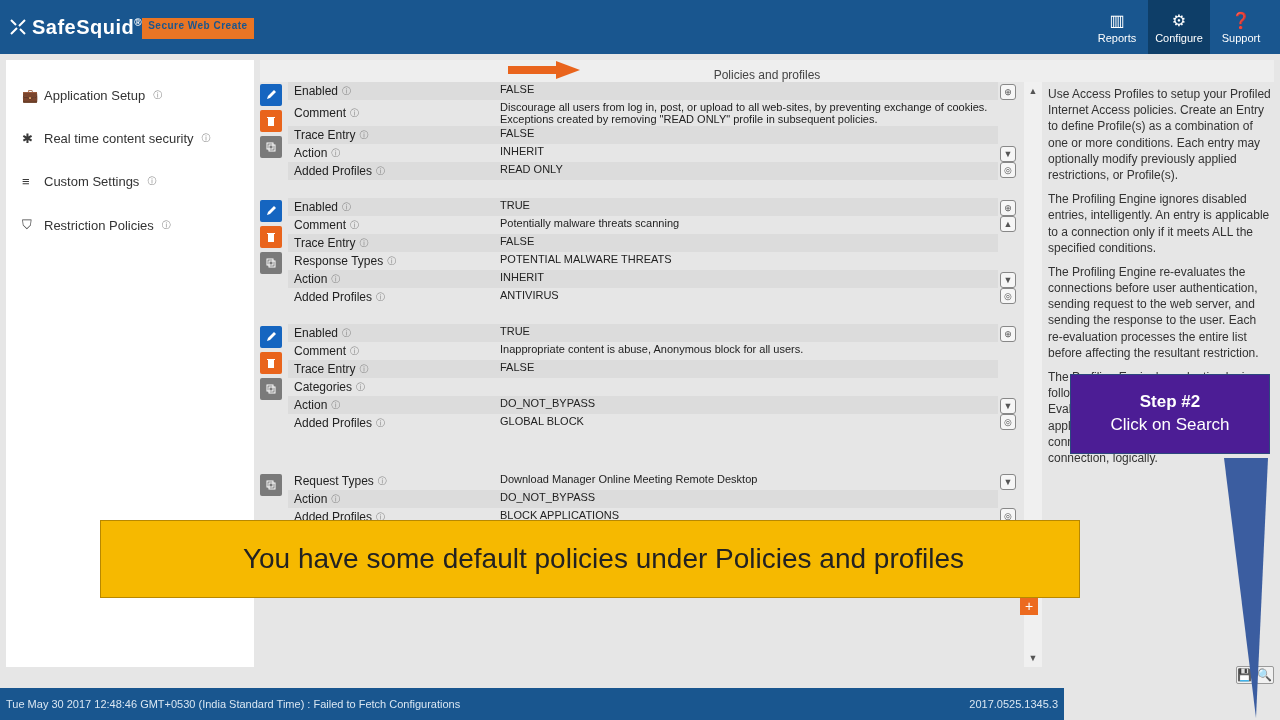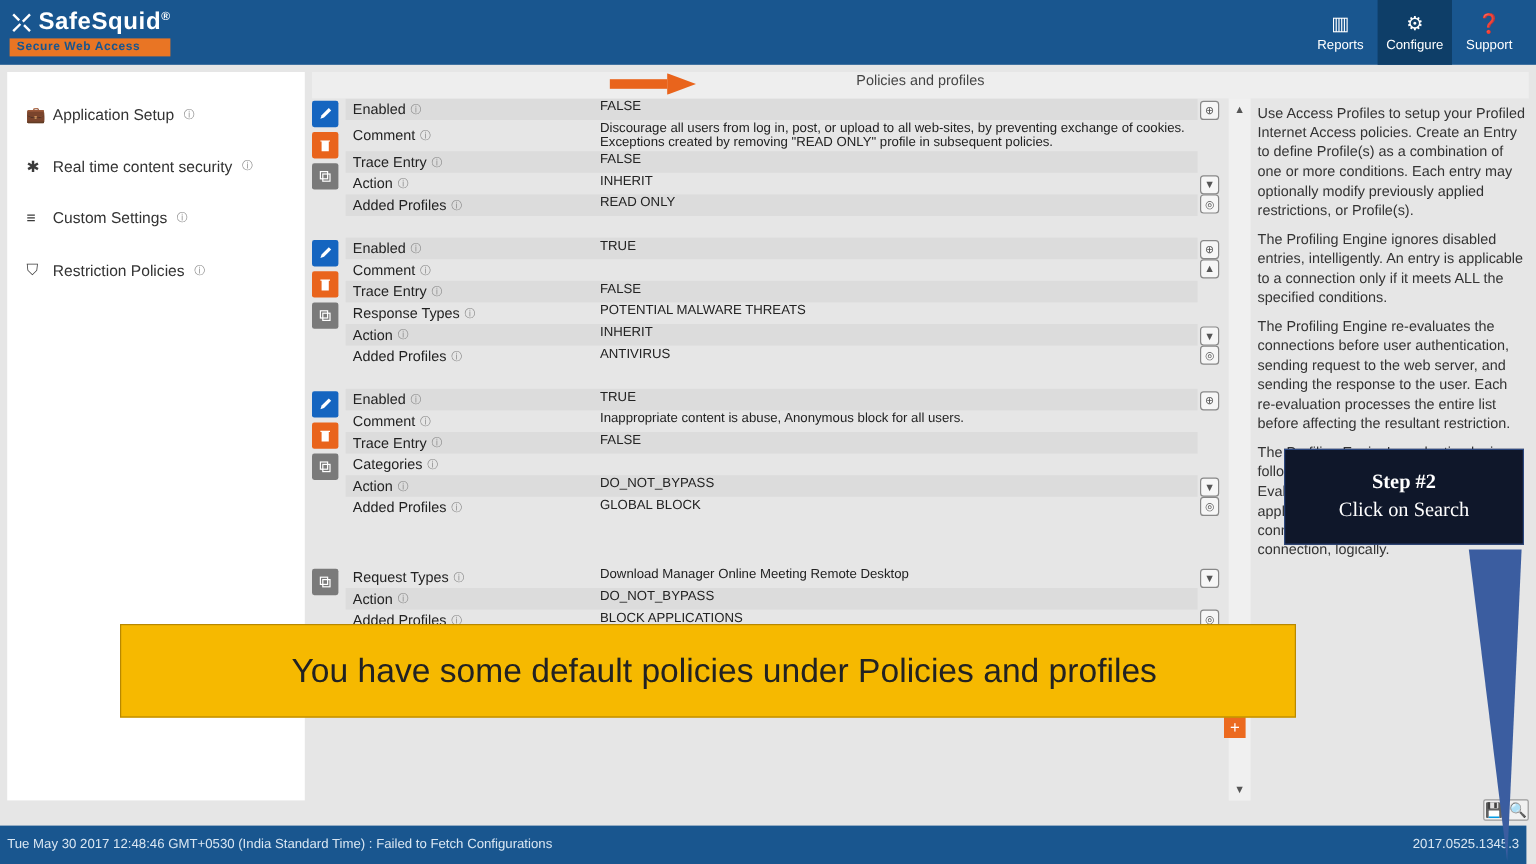--- a/index.html
+++ b/index.html
@@ -5,7 +5,7 @@
   * { box-sizing: border-box; margin: 0; padding: 0; }
   html, body { width: 1280px; height: 720px; font-family: Arial, Helvetica, sans-serif; overflow: hidden; background: #e6e6e6; }
   .header { background: #19568f; height: 54px; display: flex; justify-content: space-between; align-items: center; padding: 0 8px 0 8px; color: #fff; }
-  .logo-box { display: flex; flex-direction: column; }
+  .logo-box { display: flex; flex-direction: row; }
   .logo-row { display: flex; align-items: center; gap: 4px; }
   .logo-row svg { flex-shrink: 0; }
   .logo-text { font-size: 20px; font-weight: bold; letter-spacing: 0.5px; }

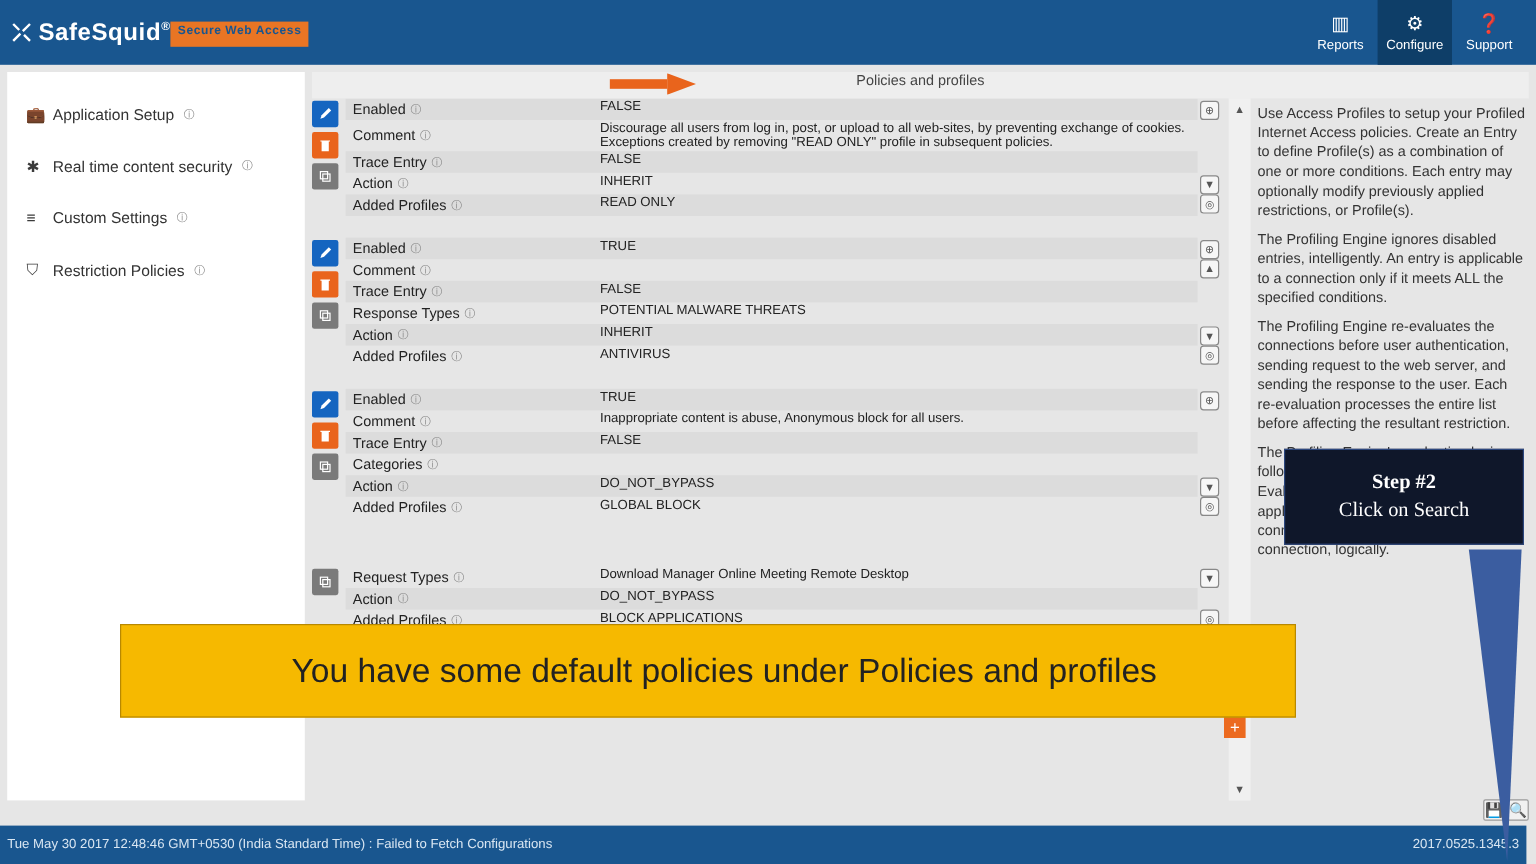--- a/index.html
+++ b/index.html
@@ -65,7 +65,7 @@
         </svg>
       <span class="logo-text"><span>SafeSquid</span><span class="logo-r">®</span></span>
     </div>
-    <div class="tagline">Secure Web Access</div>
+    <div class="tagline">Secure Web Create</div>
   </div>
   <div class="nav">
     <div class="nav-item">

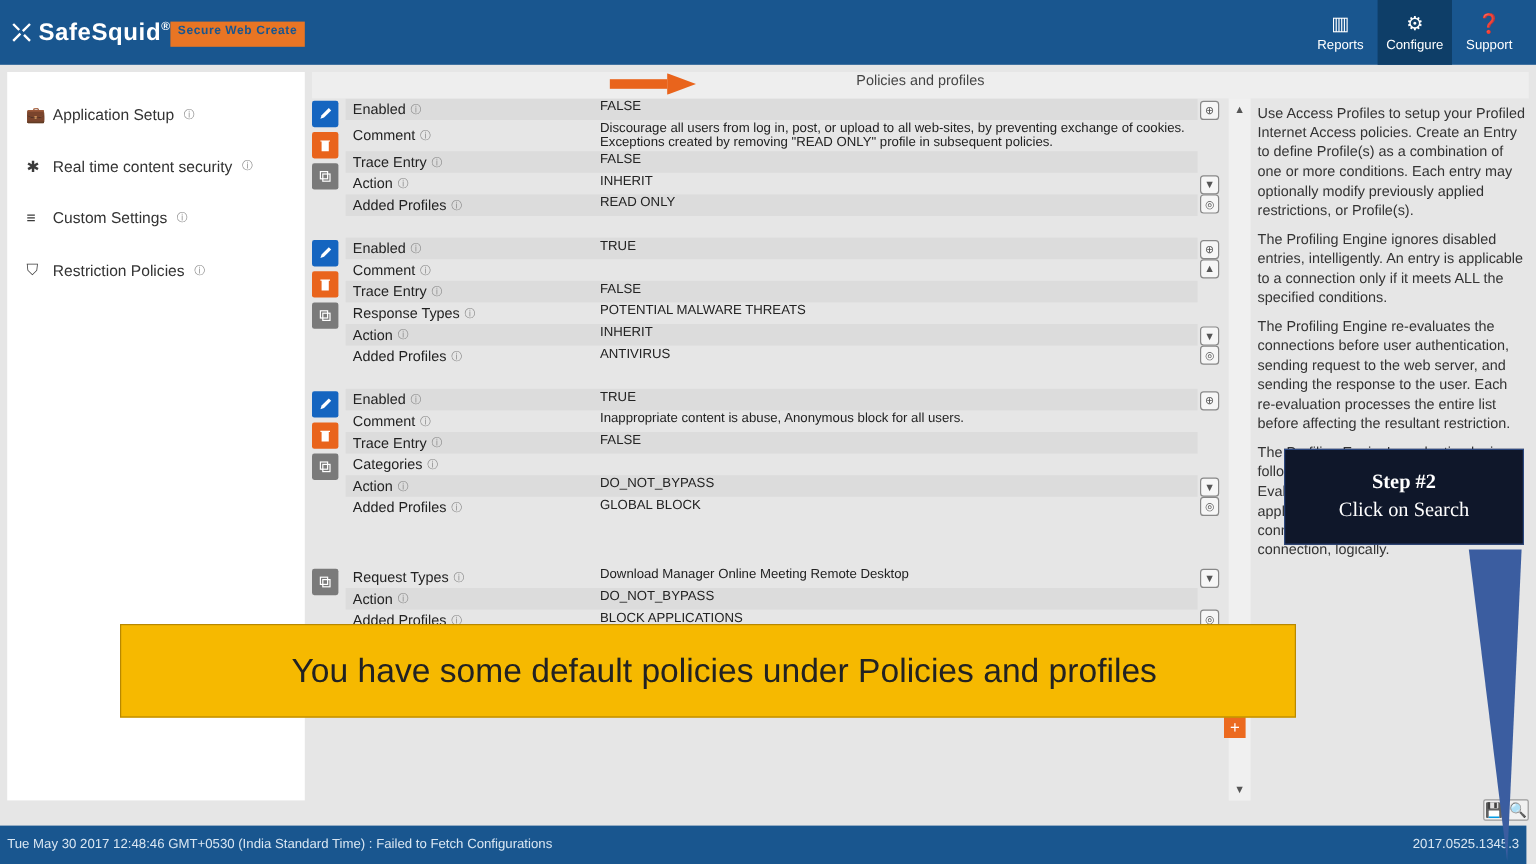--- a/index.html
+++ b/index.html
@@ -21,7 +21,7 @@
   .side-item .info { font-size: 9px; color: #888; }
   .side-ic { width: 14px; font-size: 13px; color: #3a3a3a; }
   .main { flex: 1 1 auto; display: flex; flex-direction: column; min-width: 0; position: relative; }
-  .tab-bar { background: #eeeeee; height: 22px; display: flex; align-items: flex-start; justify-content: center; font-size: 12px; color: #444; position: relative; }
+  .tab-bar { background: #eeeeee; height: 22px; display: flex; align-items: flex-end; justify-content: center; font-size: 12px; color: #444; position: relative; }
   .arrow-callout { position: absolute; left: 248px; top: 1px; width: 72px; height: 18px; }
   .content-wrap { display: flex; flex: 1; min-height: 0; }
   .policies-col { flex: 1 1 auto; overflow: hidden; padding-right: 4px; }

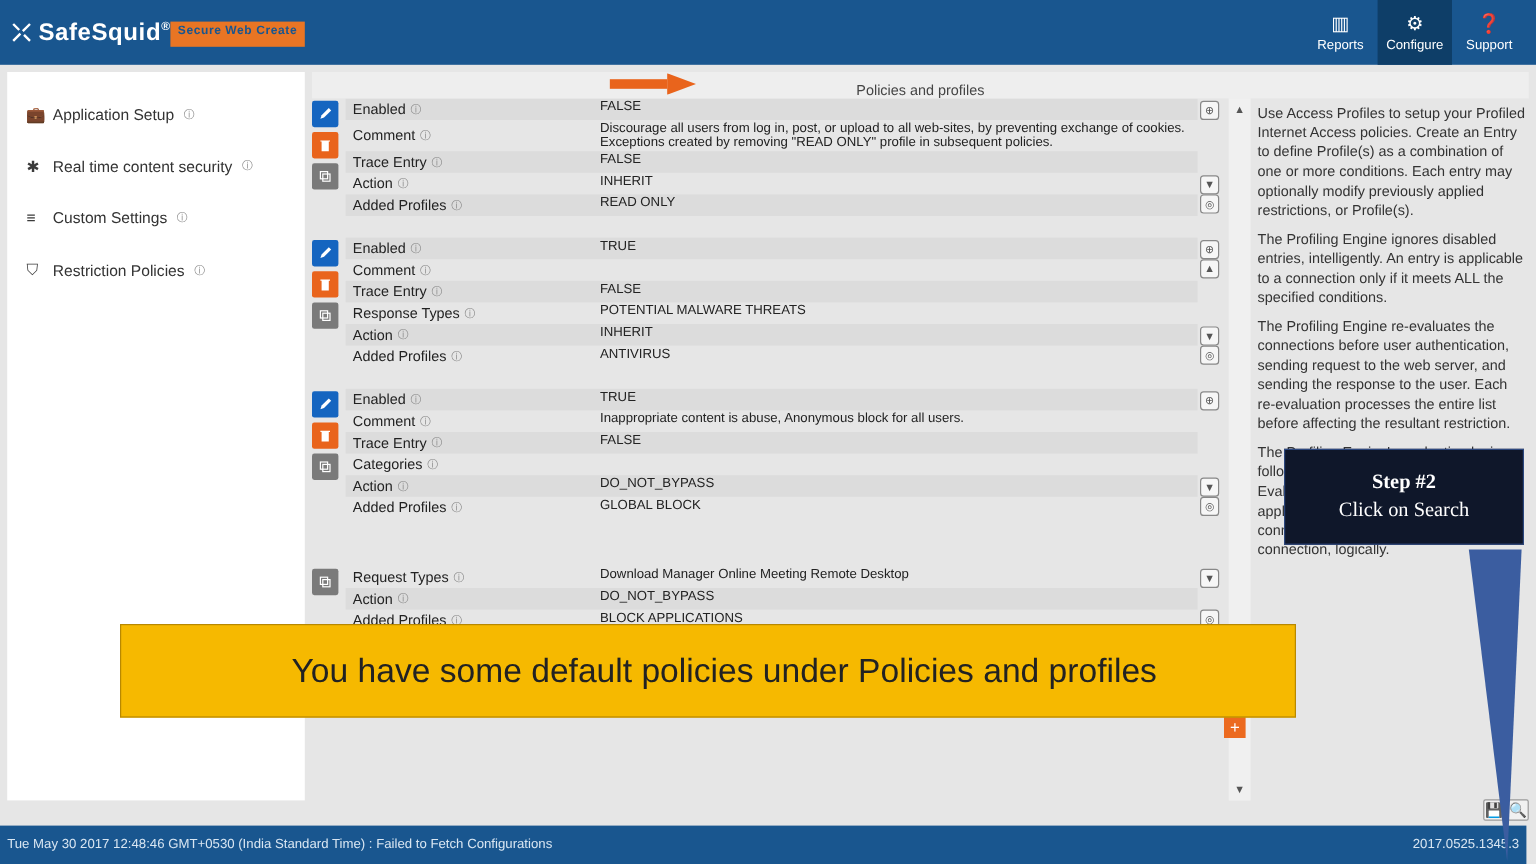--- a/index.html
+++ b/index.html
@@ -217,6 +217,7 @@
                   <span>Comment</span>
                   <span class="info">ⓘ</span>
                 </div>
+                <div class="val">Potentially malware threats scanning</div>
               </div>
             <div class="row zebra">
                 <div class="lbl">

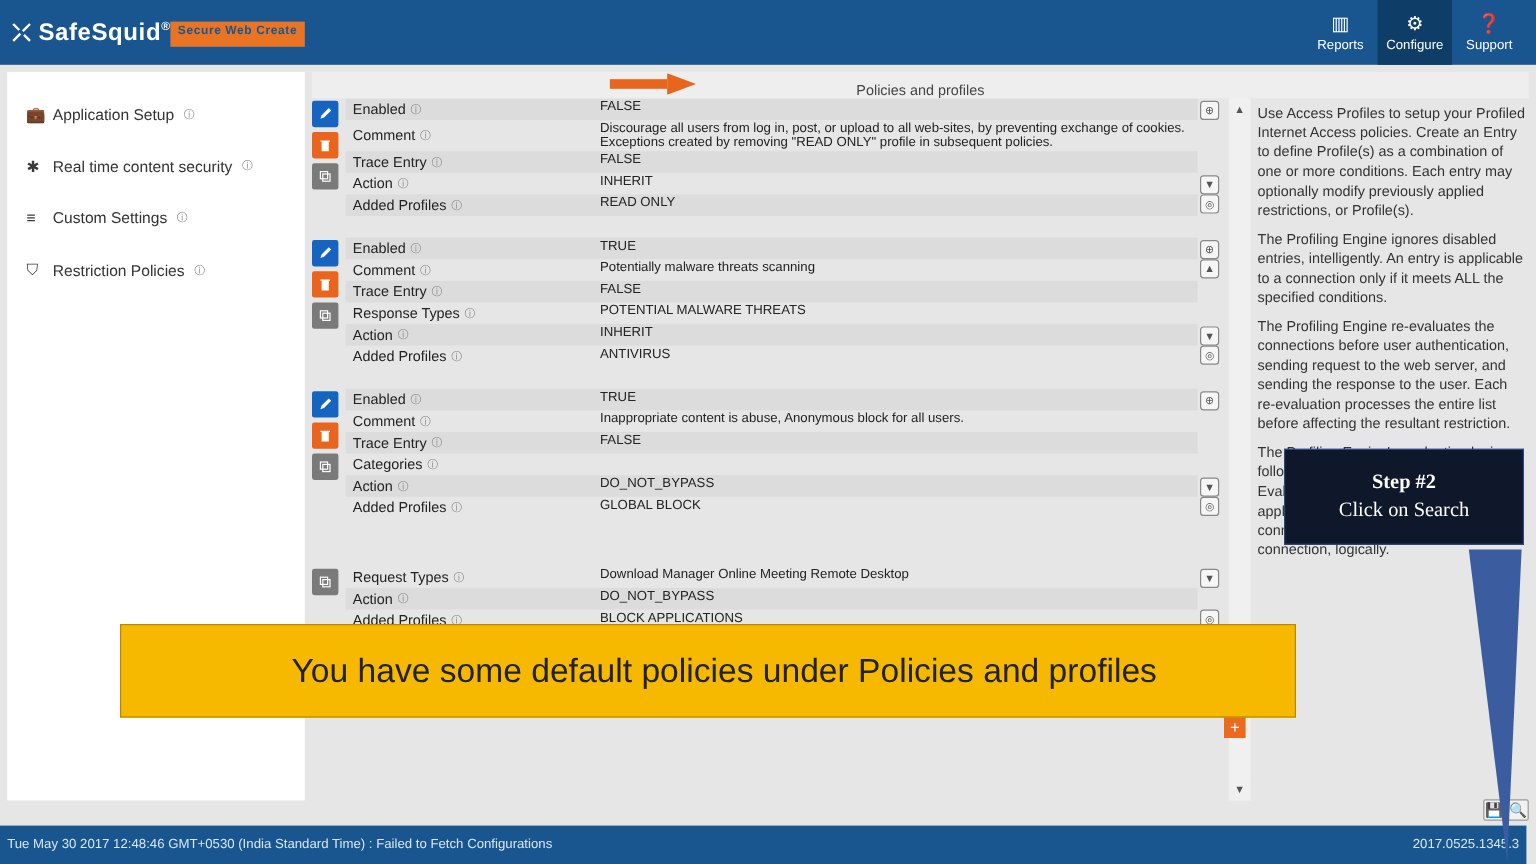--- a/index.html
+++ b/index.html
@@ -46,7 +46,7 @@
   .circ { width: 16px; height: 16px; border: 1px solid #888; border-radius: 3px; display: flex; align-items: center; justify-content: center; font-size: 9px; color: #555; background: #f6f6f6; cursor: pointer; margin-left: 2px;}
   .big-callout { position: absolute; left: 100px; top: 466px; width: 980px; height: 78px; background: #f6b900; border: 1px solid #b88800; display: flex; align-items: center; justify-content: center; font-size: 28px; color: #222; z-index: 20; padding-left: 27px; }
   .step-callout { position: absolute; right: 10px; top: 320px; width: 200px; z-index: 30; }
-  .step-box { background: #0f172a; border: 1px solid #2c477e; color: #fff; padding: 16px 10px; text-align: center; font-size: 17px; line-height: 1.35; font-family: Liberation Serif, serif; }
+  .step-box { background: #4c1d95; border: 1px solid #2c477e; color: #fff; padding: 16px 10px; text-align: center; font-size: 17px; line-height: 1.35; }
   .step-triangle { width: 0; height: 0; position: absolute; right: 2px; top: 84px; border-left: 32px solid transparent; border-right: 12px solid transparent; border-top: 260px solid #3b5da0; }
   .footer { position: absolute; left: 0; bottom: 0; width: 1272px; height: 32px; background: #19568f; color: #d9e6f2; display: flex; align-items: center; justify-content: space-between; padding: 0 6px; font-size: 11px; }
   .footer-right { display: flex; align-items: center; gap: 6px; }

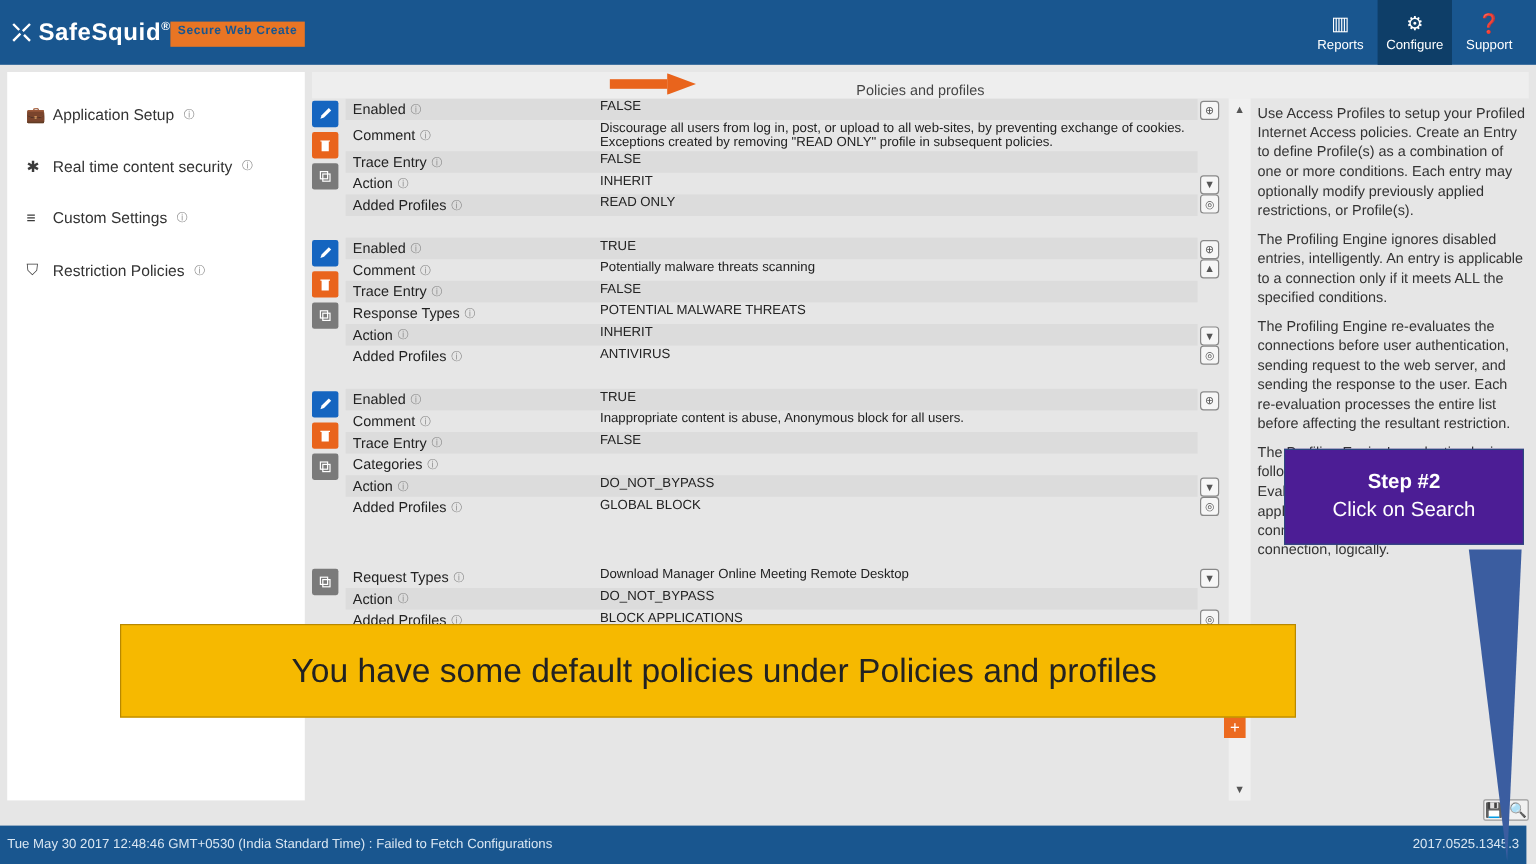--- a/index.html
+++ b/index.html
@@ -48,7 +48,7 @@
   .step-callout { position: absolute; right: 10px; top: 320px; width: 200px; z-index: 30; }
   .step-box { background: #4c1d95; border: 1px solid #2c477e; color: #fff; padding: 16px 10px; text-align: center; font-size: 17px; line-height: 1.35; }
   .step-triangle { width: 0; height: 0; position: absolute; right: 2px; top: 84px; border-left: 32px solid transparent; border-right: 12px solid transparent; border-top: 260px solid #3b5da0; }
-  .footer { position: absolute; left: 0; bottom: 0; width: 1272px; height: 32px; background: #19568f; color: #d9e6f2; display: flex; align-items: center; justify-content: space-between; padding: 0 6px; font-size: 11px; }
+  .footer { position: absolute; left: 0; bottom: 0; width: 1064px; height: 32px; background: #19568f; color: #d9e6f2; display: flex; align-items: center; justify-content: space-between; padding: 0 6px; font-size: 11px; }
   .footer-right { display: flex; align-items: center; gap: 6px; }
   .fbtn { width: 18px; height: 18px; border: 1px solid #999; background: #f1f1f1; color: #333; display: flex; align-items: center; justify-content: center; font-size: 12px; cursor: pointer; border-radius: 2px; }
   .footer-icons { position: absolute; right: 6px; bottom: 36px; display: flex; gap: 2px; z-index: 25; }

